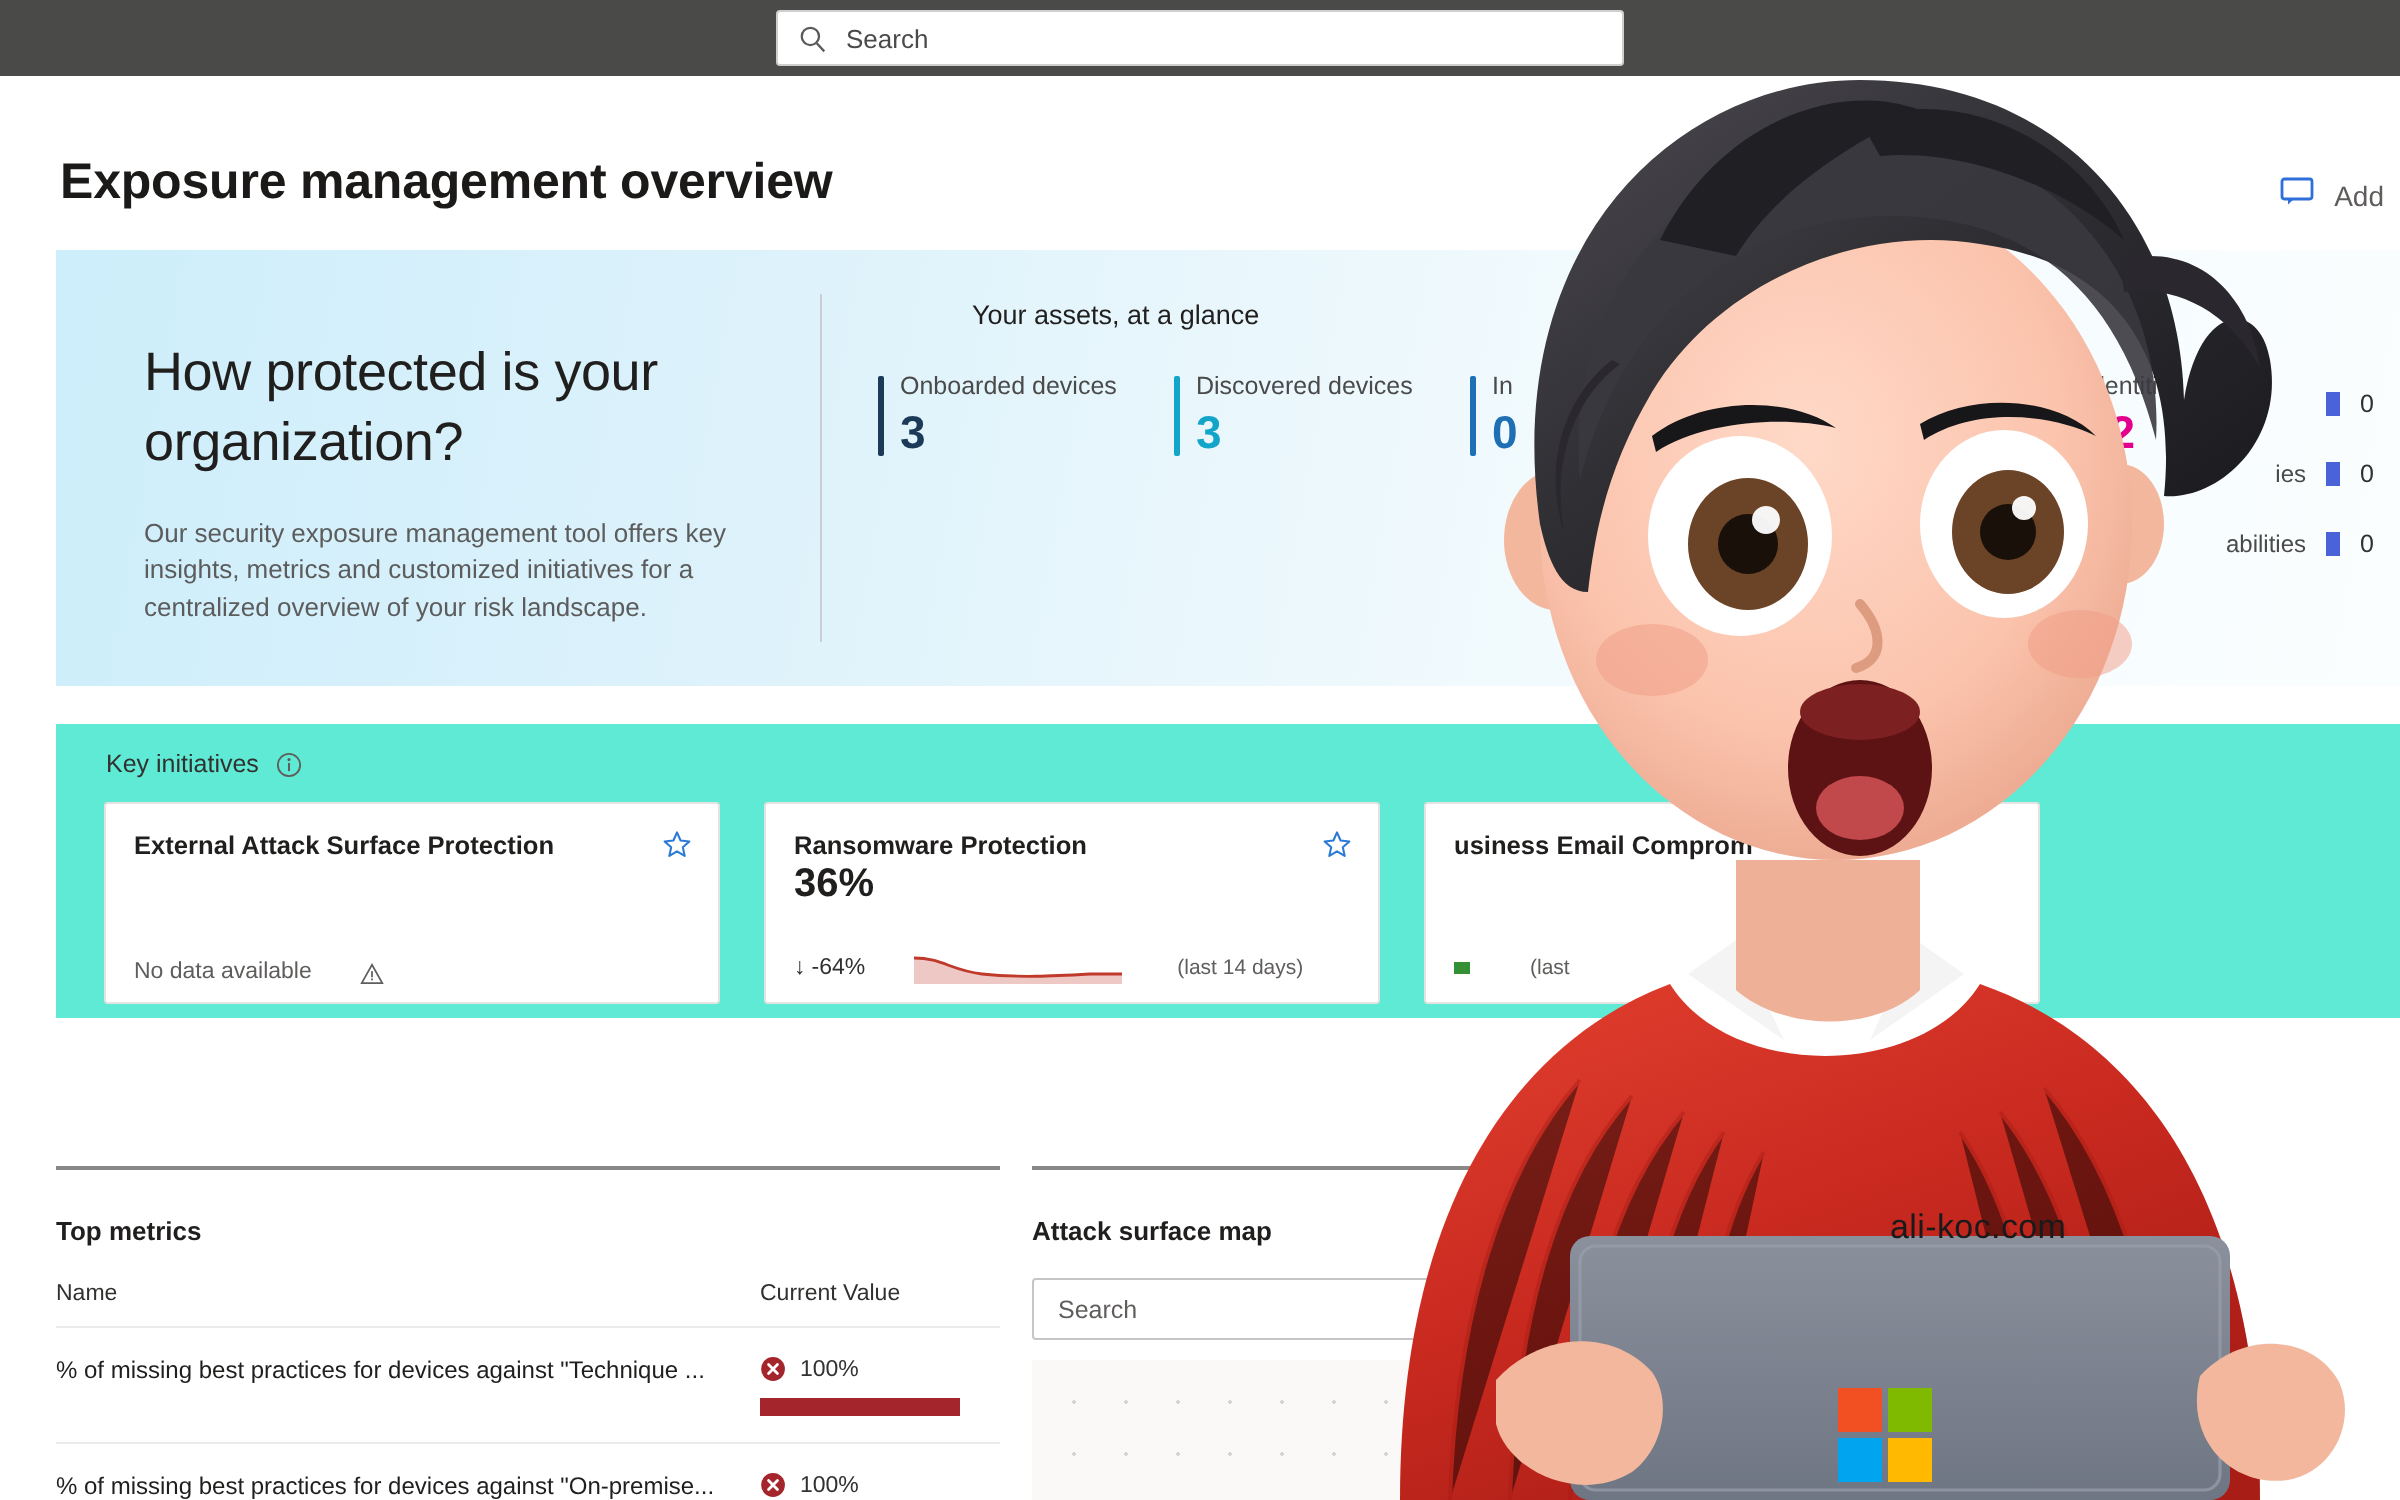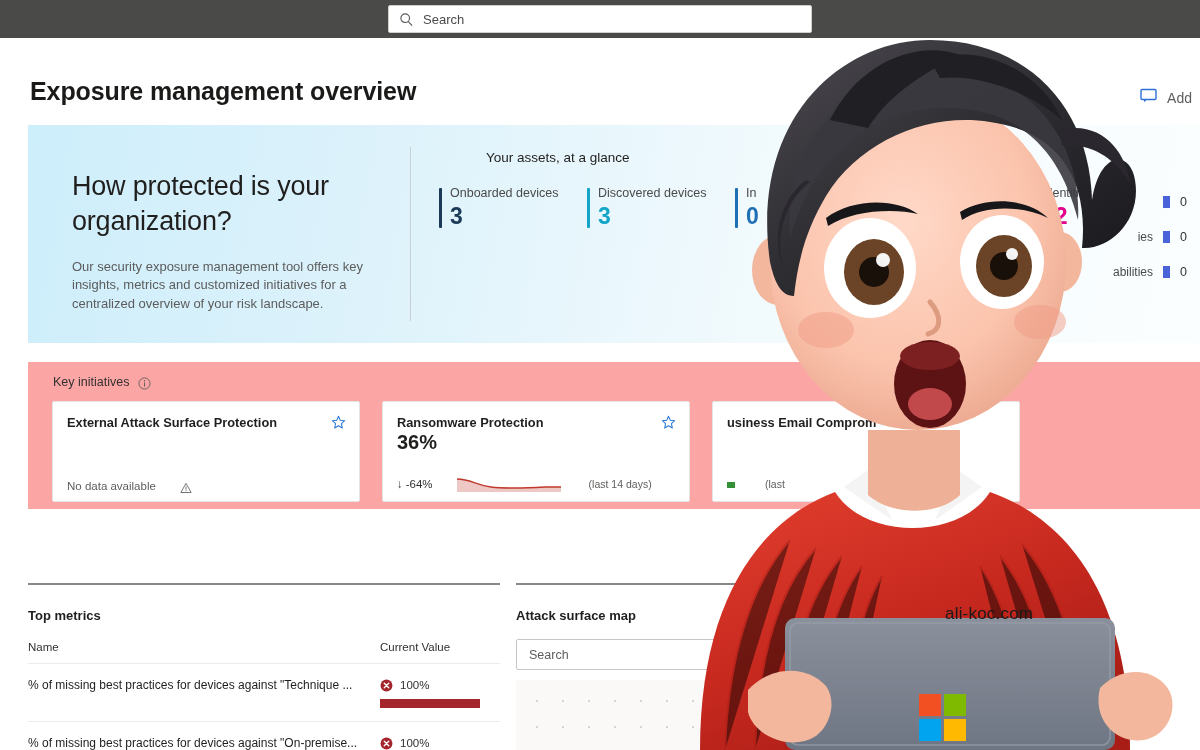--- a/index.html
+++ b/index.html
@@ -74,7 +74,7 @@
   
   .initiatives {
     position: absolute; left: 28px; top: 362px; width: 1172px; height: 147px;
-    background: #fca5a5;
+    background: #5eead4;
   }
   .init-head { display: flex; align-items: center; gap: 9px; padding: 13px 0 0 25px; }
   .init-head .t { font-size: 12.5px; color: #323130; font-weight: normal; }

